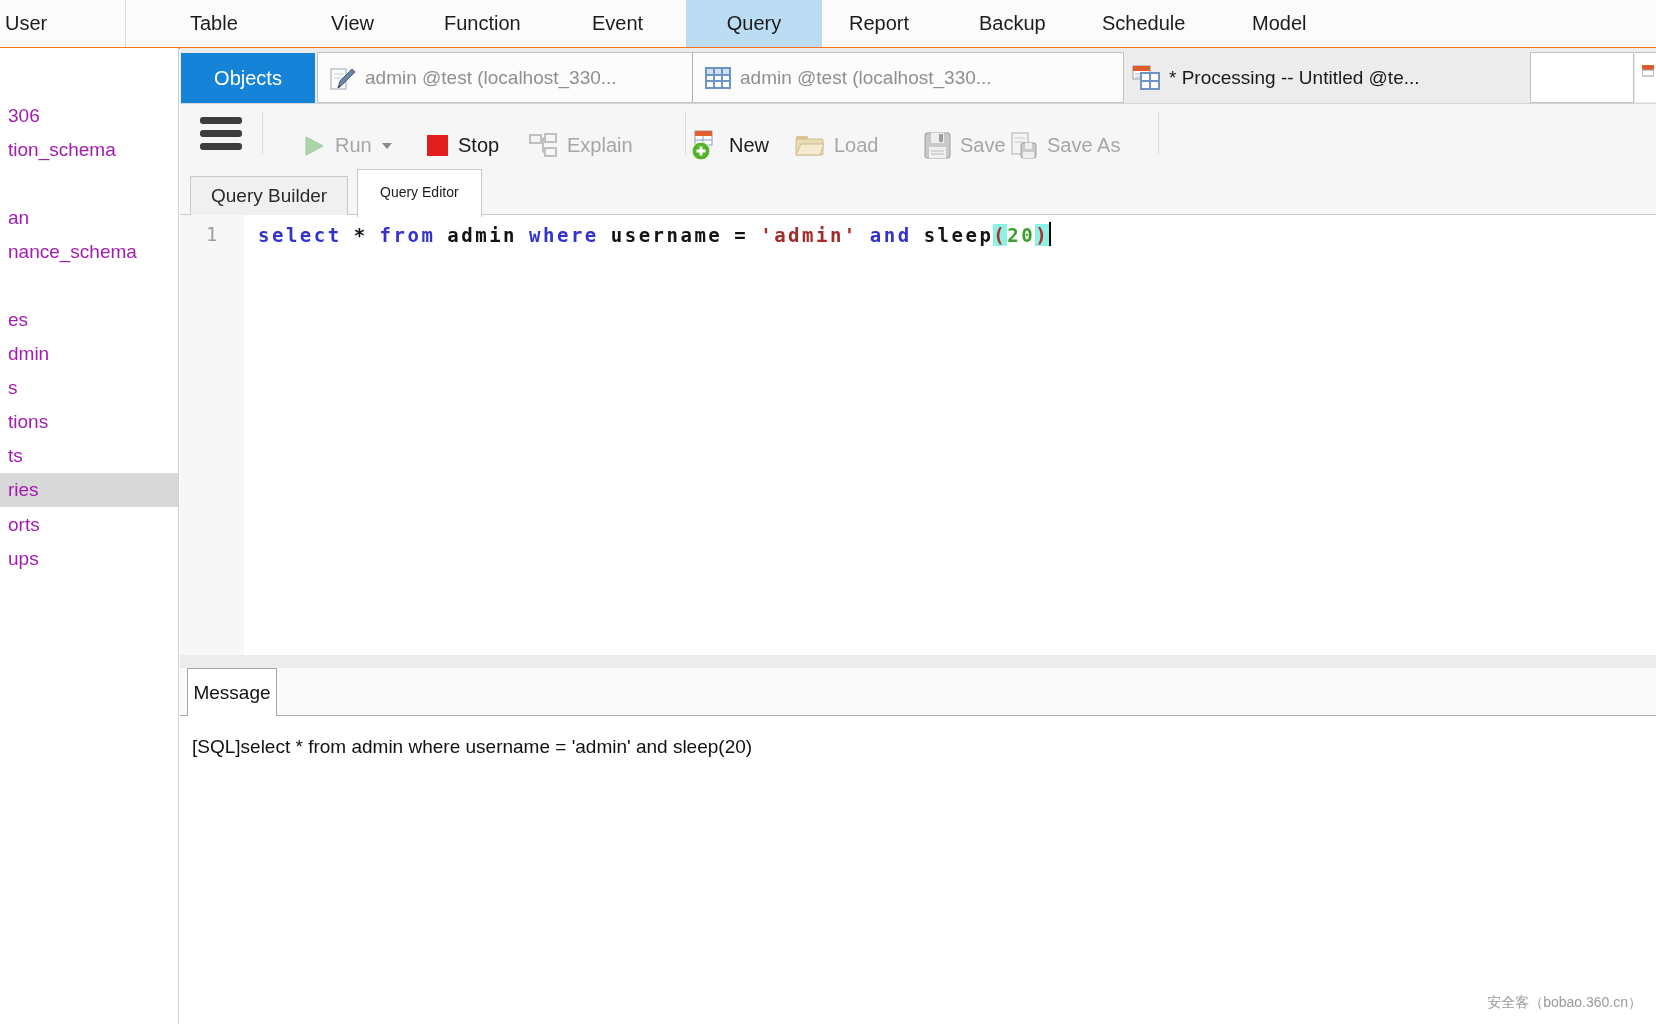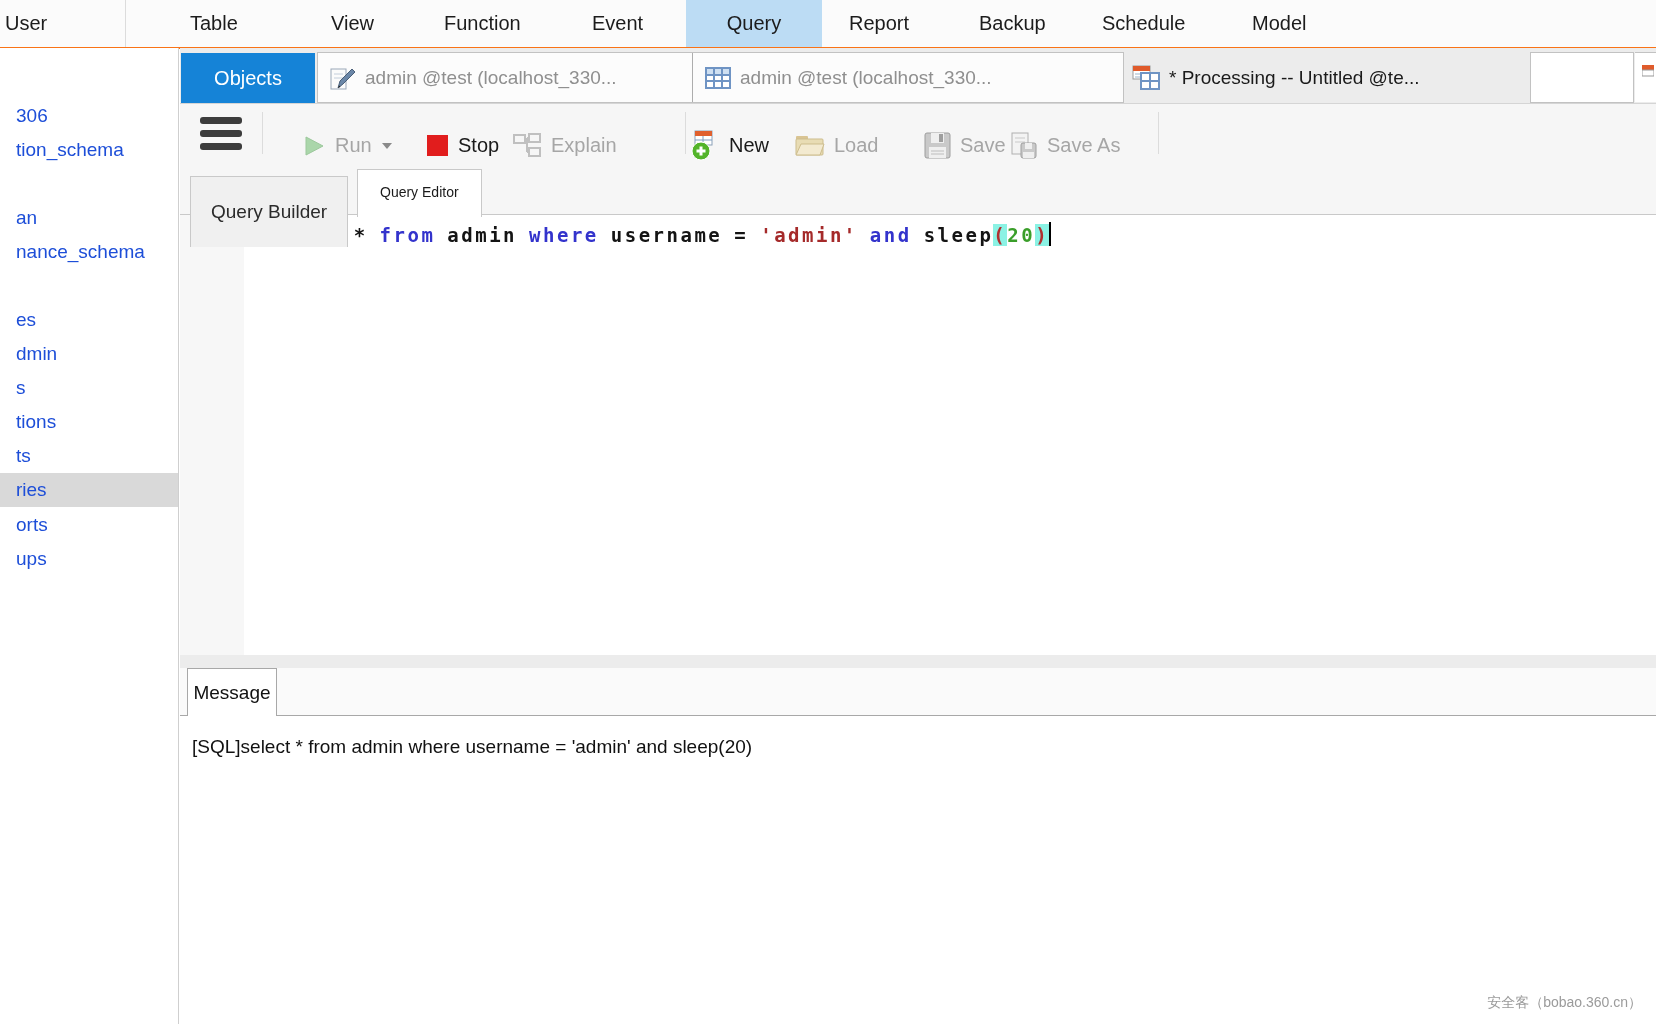--- a/index.html
+++ b/index.html
@@ -14,8 +14,8 @@
 
   
   #sidebar{position:absolute;left:0;top:48px;width:178px;height:976px;background:#fff;}
-  .side-item{position:absolute;left:0;width:178px;height:34px;line-height:34px;font-size:19px;color:#1d4ed8;
-             padding-left:16px;box-sizing:border-box;white-space:nowrap;overflow:hidden;}
+  .side-item{position:absolute;left:0;width:178px;height:34px;line-height:34px;font-size:19px;color:#a21caf;
+             padding-left:8px;box-sizing:border-box;white-space:nowrap;overflow:hidden;}
   .side-item.selected{background:#d9d9d9;}
   #side-divider{position:absolute;left:178px;top:48px;width:1px;height:976px;background:#cfcfcf;}
 

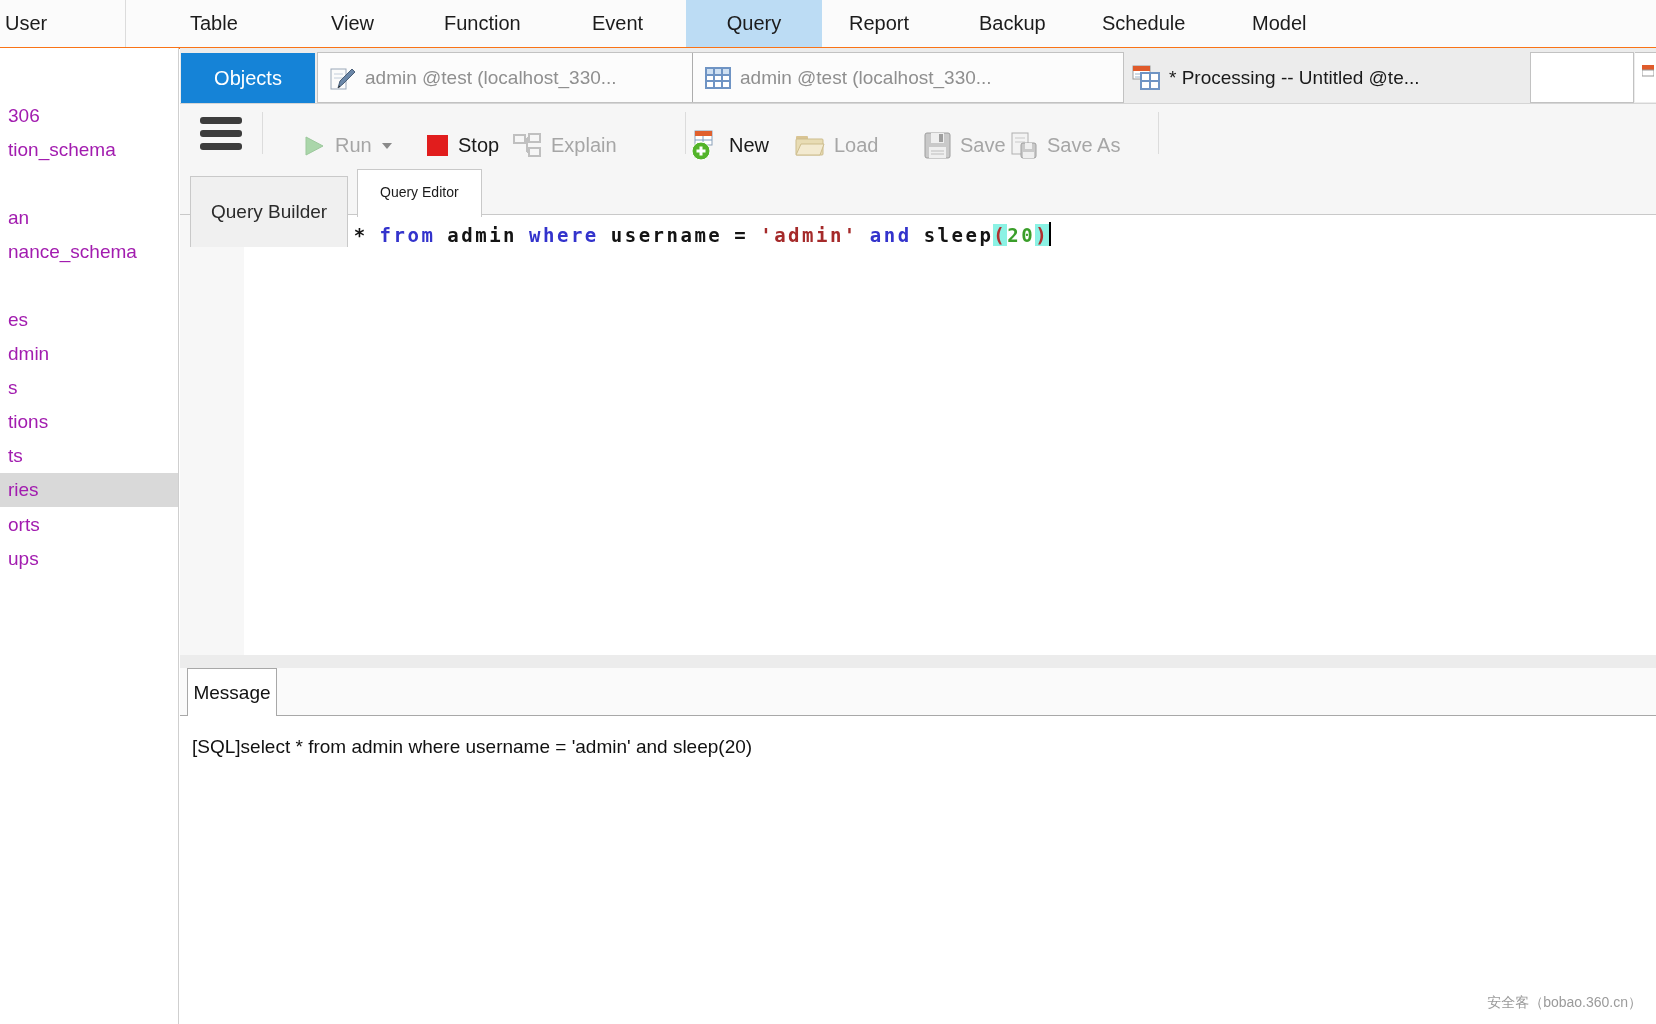--- a/index.html
+++ b/index.html
@@ -192,7 +192,7 @@
       <span class="strong">Stop</span>
     </div>
 
-    <div class="tbtn" style="left:332px;">
+    <div class="tbtn" style="left:348px;">
       <svg width="30" height="26" viewBox="0 0 30 26" fill="none" stroke="#c0c0c0" stroke-width="2">
         <rect x="2" y="2" width="11" height="8"></rect>
         <rect x="17" y="1" width="11" height="8"></rect>

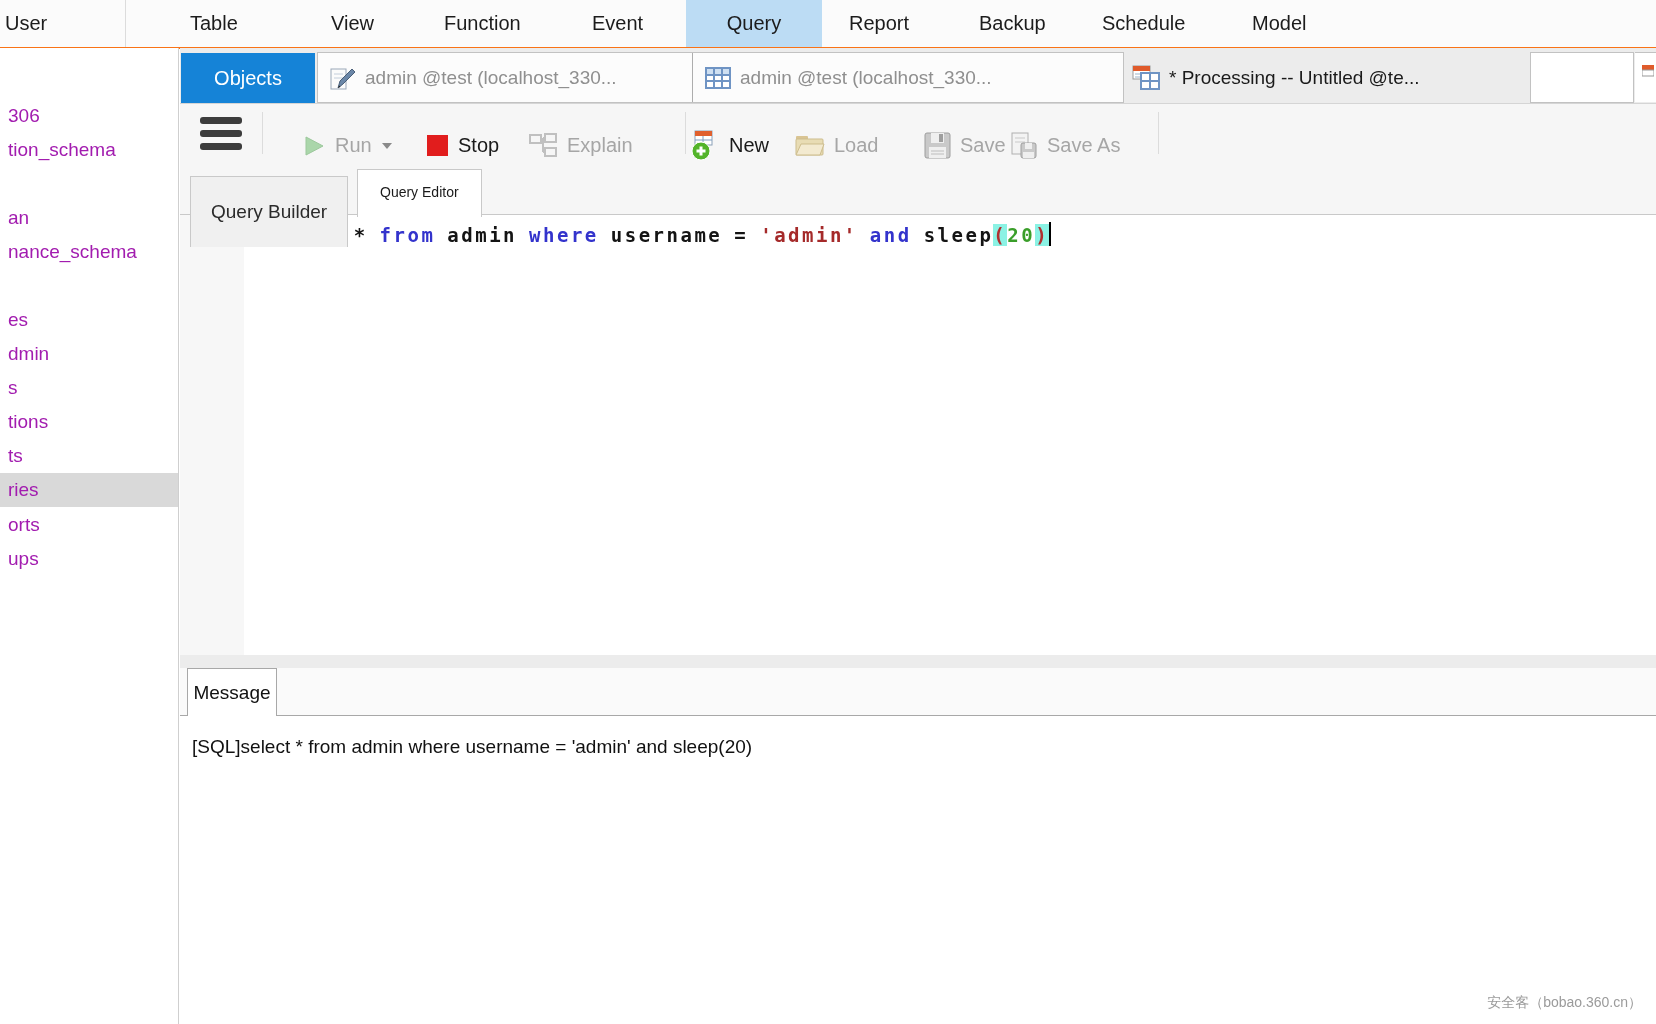--- a/index.html
+++ b/index.html
@@ -48,7 +48,7 @@
   
   #qbqe{position:absolute;left:180px;top:161px;width:1476px;height:54px;background:#f6f6f6;}
   #qbqe::after{content:"";position:absolute;left:0;right:0;bottom:0;height:1px;background:#c9c9c9;}
-  #qb-tab{position:absolute;left:10px;top:15px;height:38px;line-height:38px;padding:16px 20px;background:#f0f0f0;
+  #qb-tab{position:absolute;left:10px;top:15px;height:38px;line-height:38px;padding:0 20px;background:#f0f0f0;
           border:1px solid #c9c9c9;border-bottom:none;font-size:19px;color:#2b2b2b;z-index:1;}
   #qe-tab{position:absolute;left:177px;top:8px;height:47px;line-height:45px;padding:0 22px;background:#ffffff;
           border:1px solid #c9c9c9;border-bottom:none;font-size:14px;color:#1a1a1a;z-index:2;}

